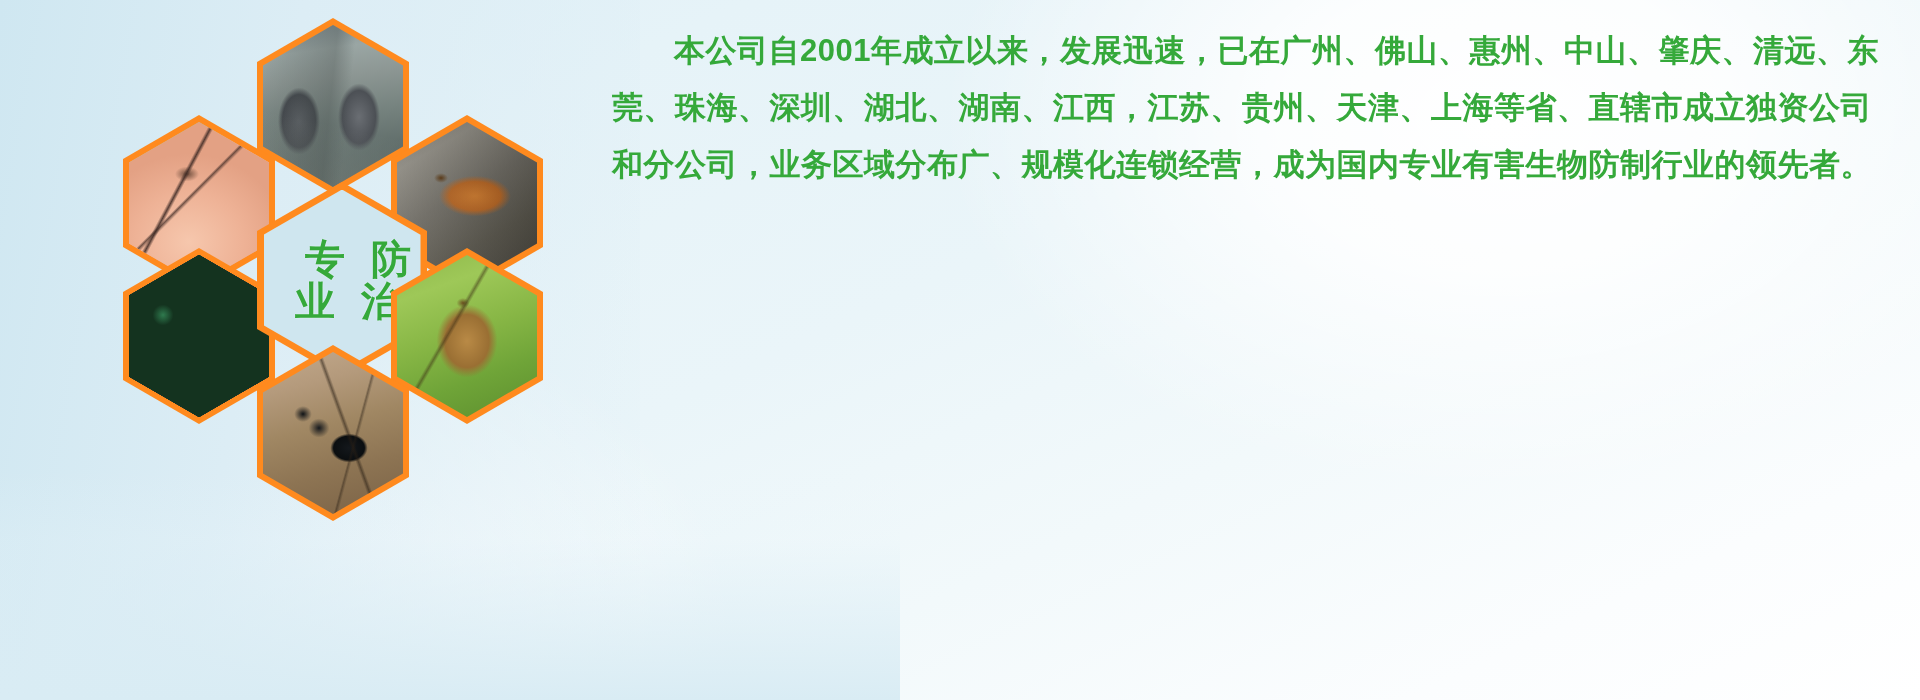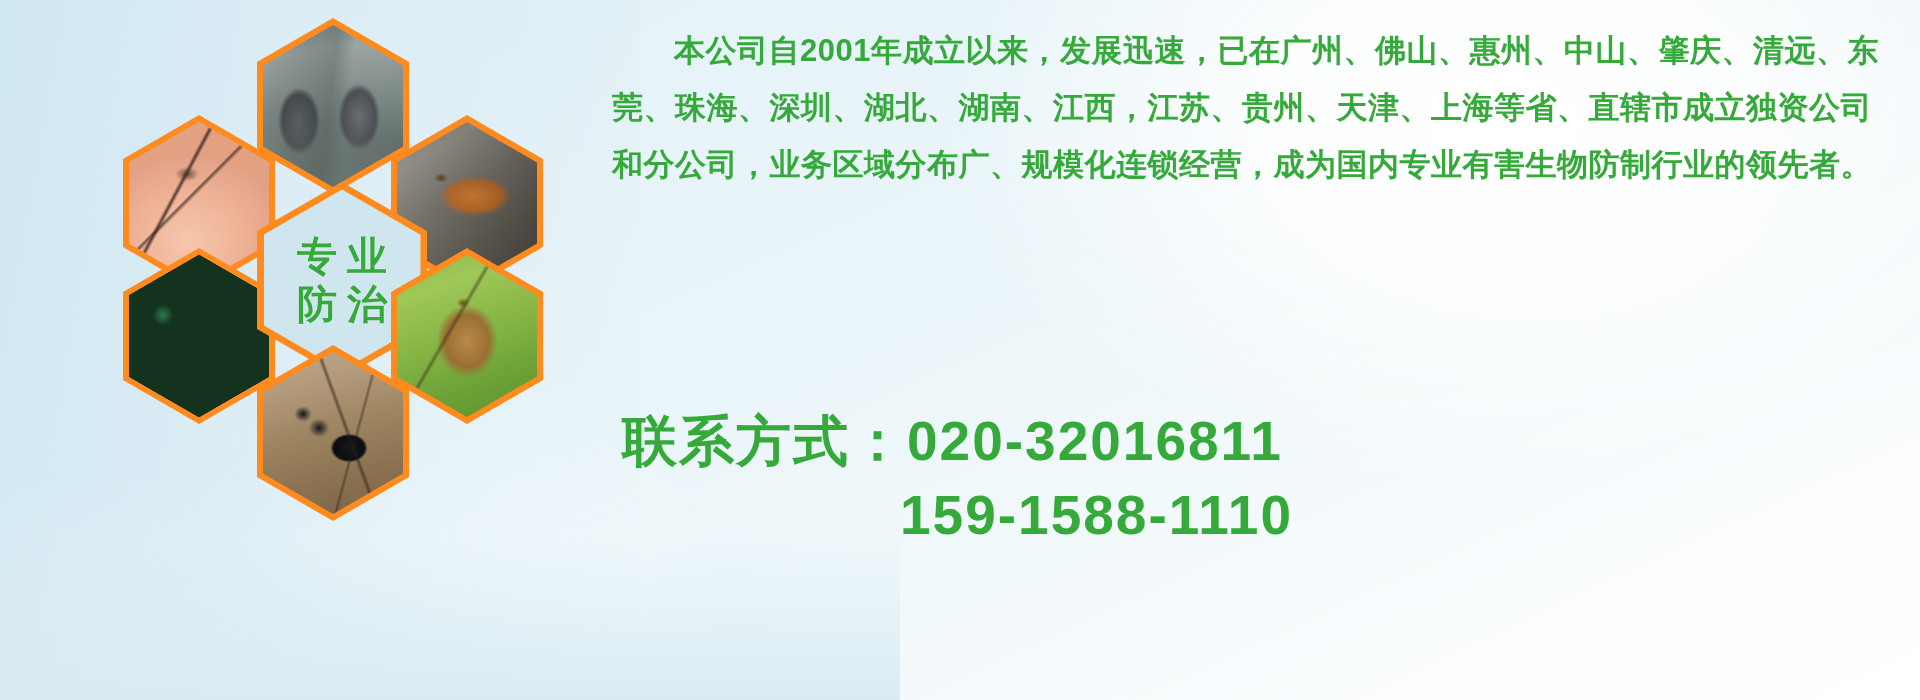--- a/index.html
+++ b/index.html
@@ -64,8 +64,9 @@
 
   .hex-label{
     position:absolute; left:0; right:0; top:0; bottom:0;
-    display:flex; flex-direction:column; align-items:center; justify-content:center;
+    display:flex; flex-direction:row; align-items:center; justify-content:center;
     gap:6px;
+    padding-left:32px;
   }
   .hex-label span{
     color:#35a93a;

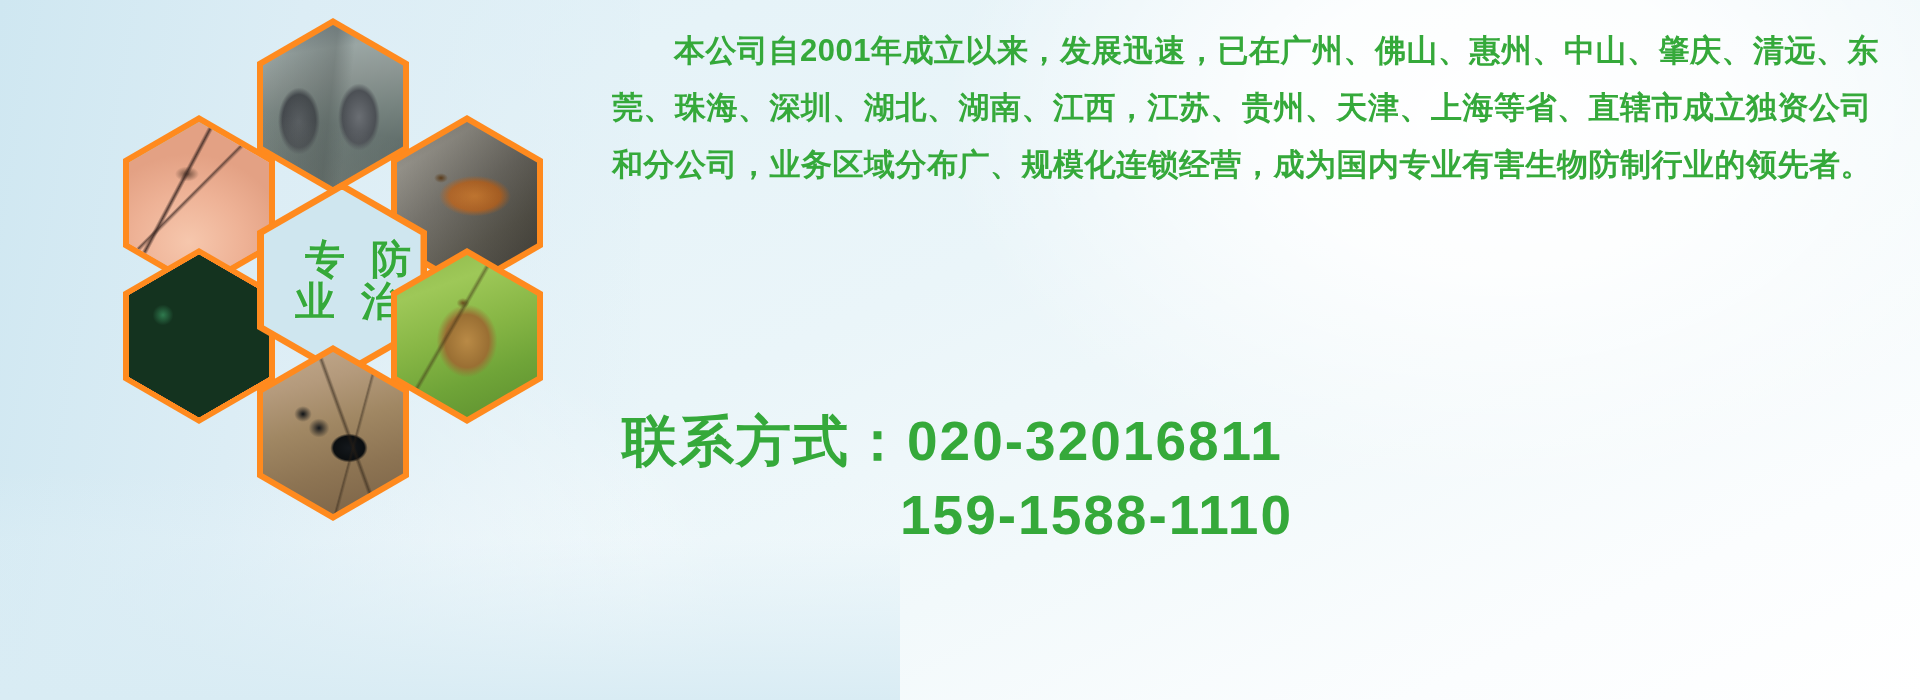--- a/index.html
+++ b/index.html
@@ -242,10 +242,6 @@
     <p id="intro-paragraph">本公司自2001年成立以来，发展迅速，已在广州、佛山、惠州、中山、肇庆、清远、东莞、珠海、深圳、湖北、湖南、江西，江苏、贵州、天津、上海等省、直辖市成立独资公司和分公司，业务区域分布广、规模化连锁经营，成为国内专业有害生物防制行业的领先者。</p>
   </div>
 
-  <div id="contact-block">
-    <div class="contact-line" id="contact-phone-1">联系方式：020-32016811</div>
-    <div class="contact-line" id="contact-phone-2">159-1588-1110</div>
-  </div>
 
 </div>
 

